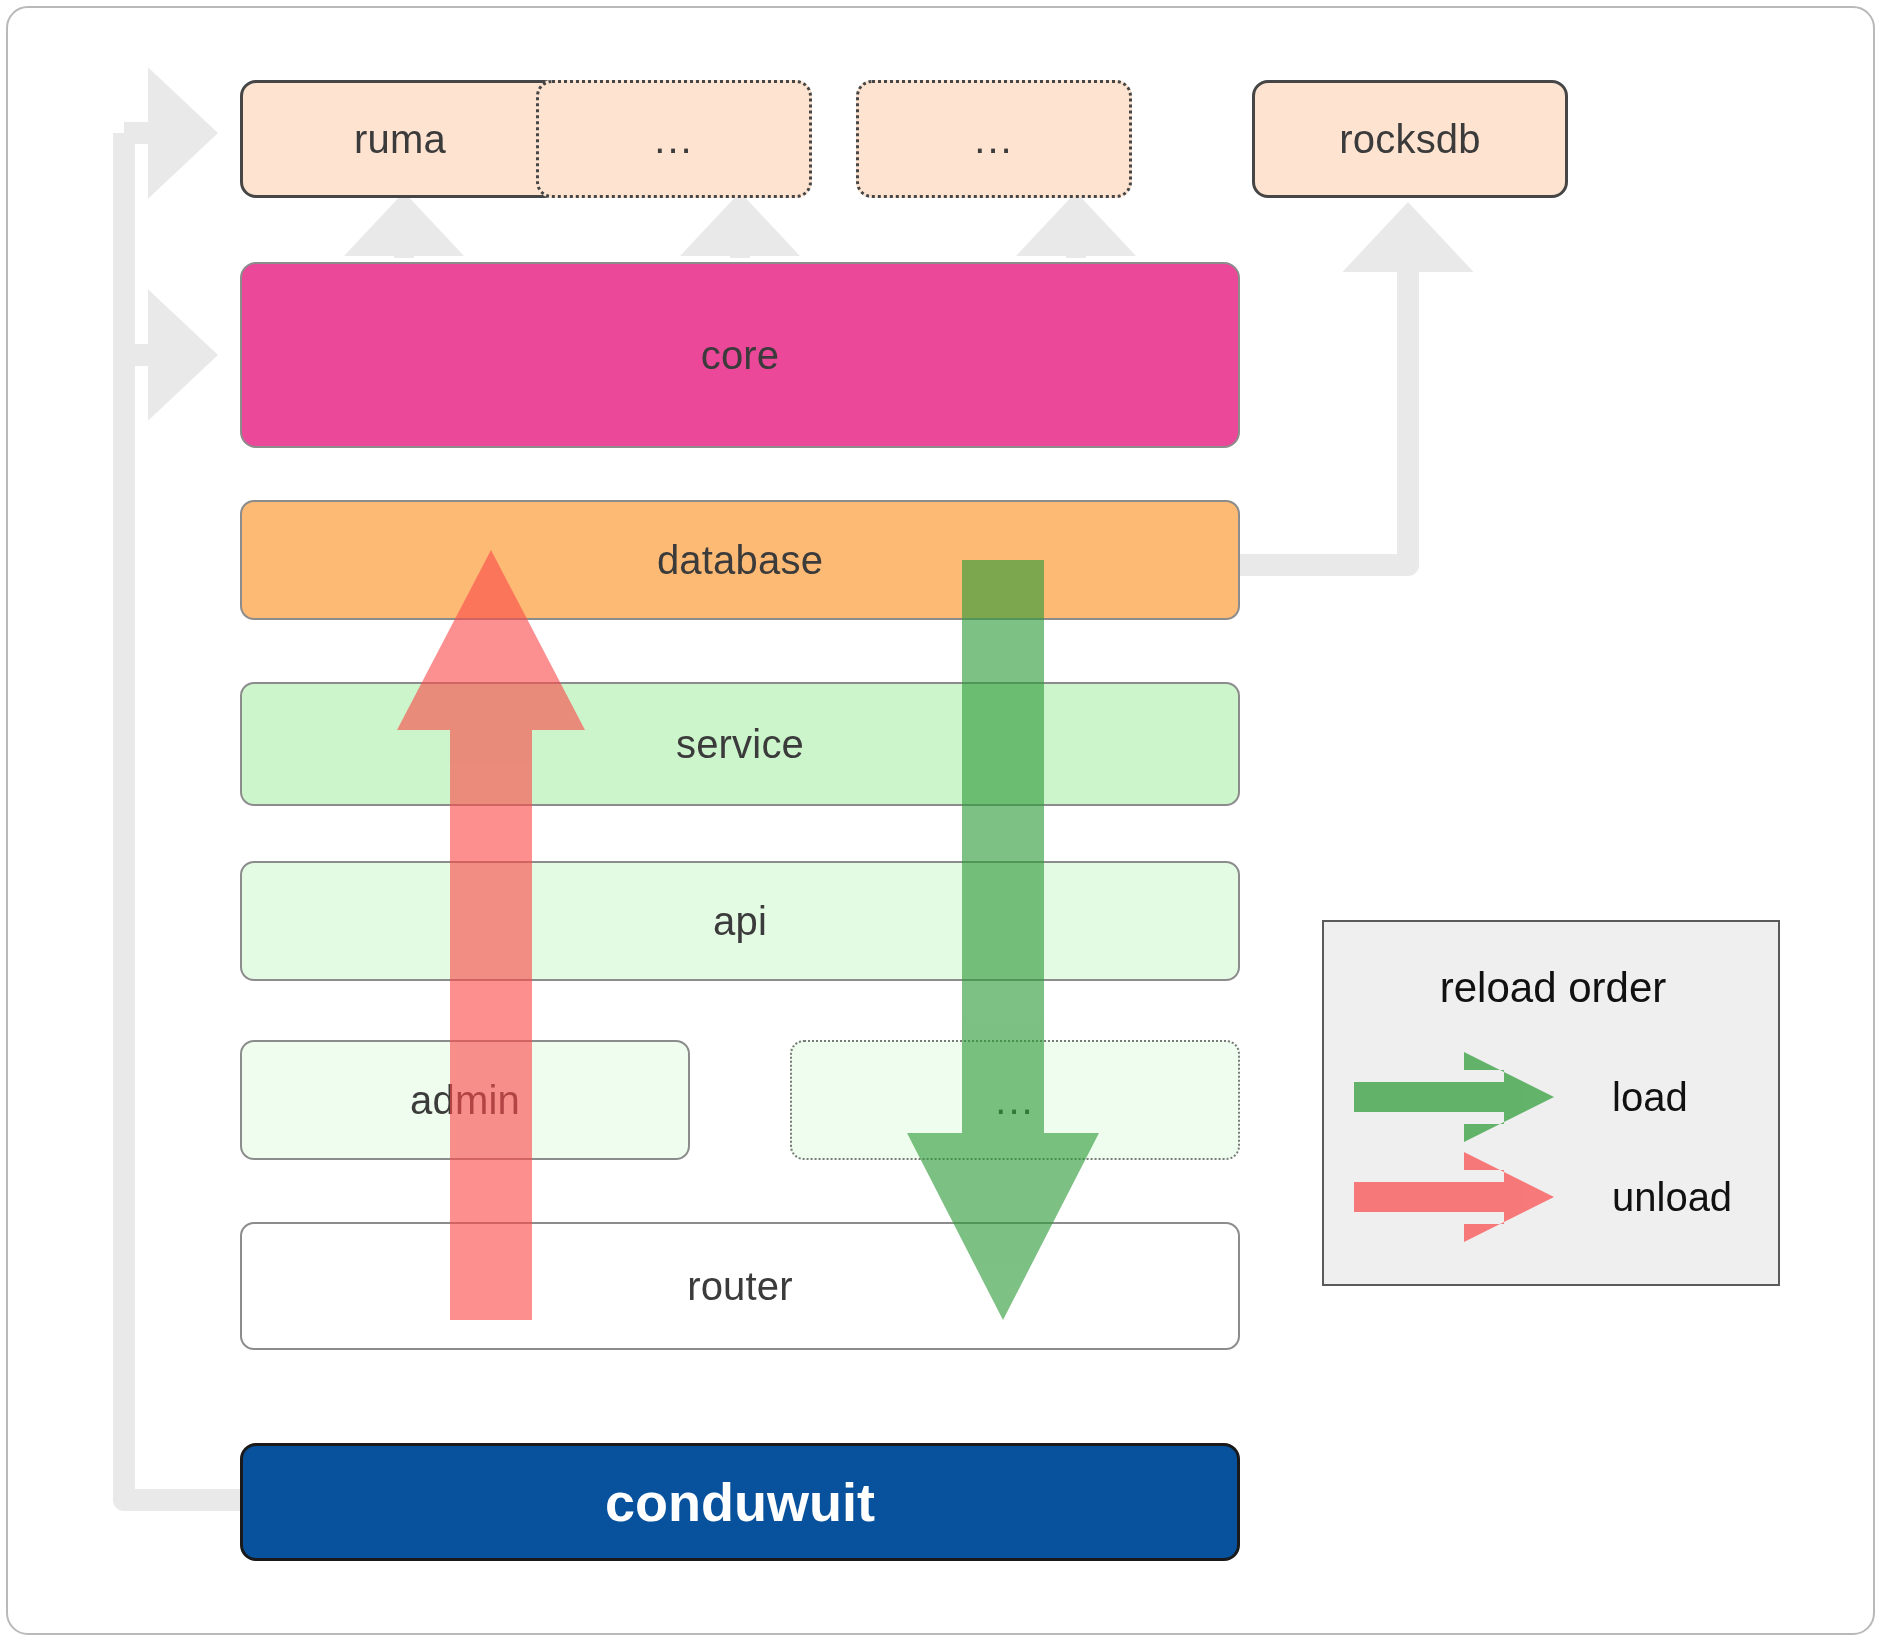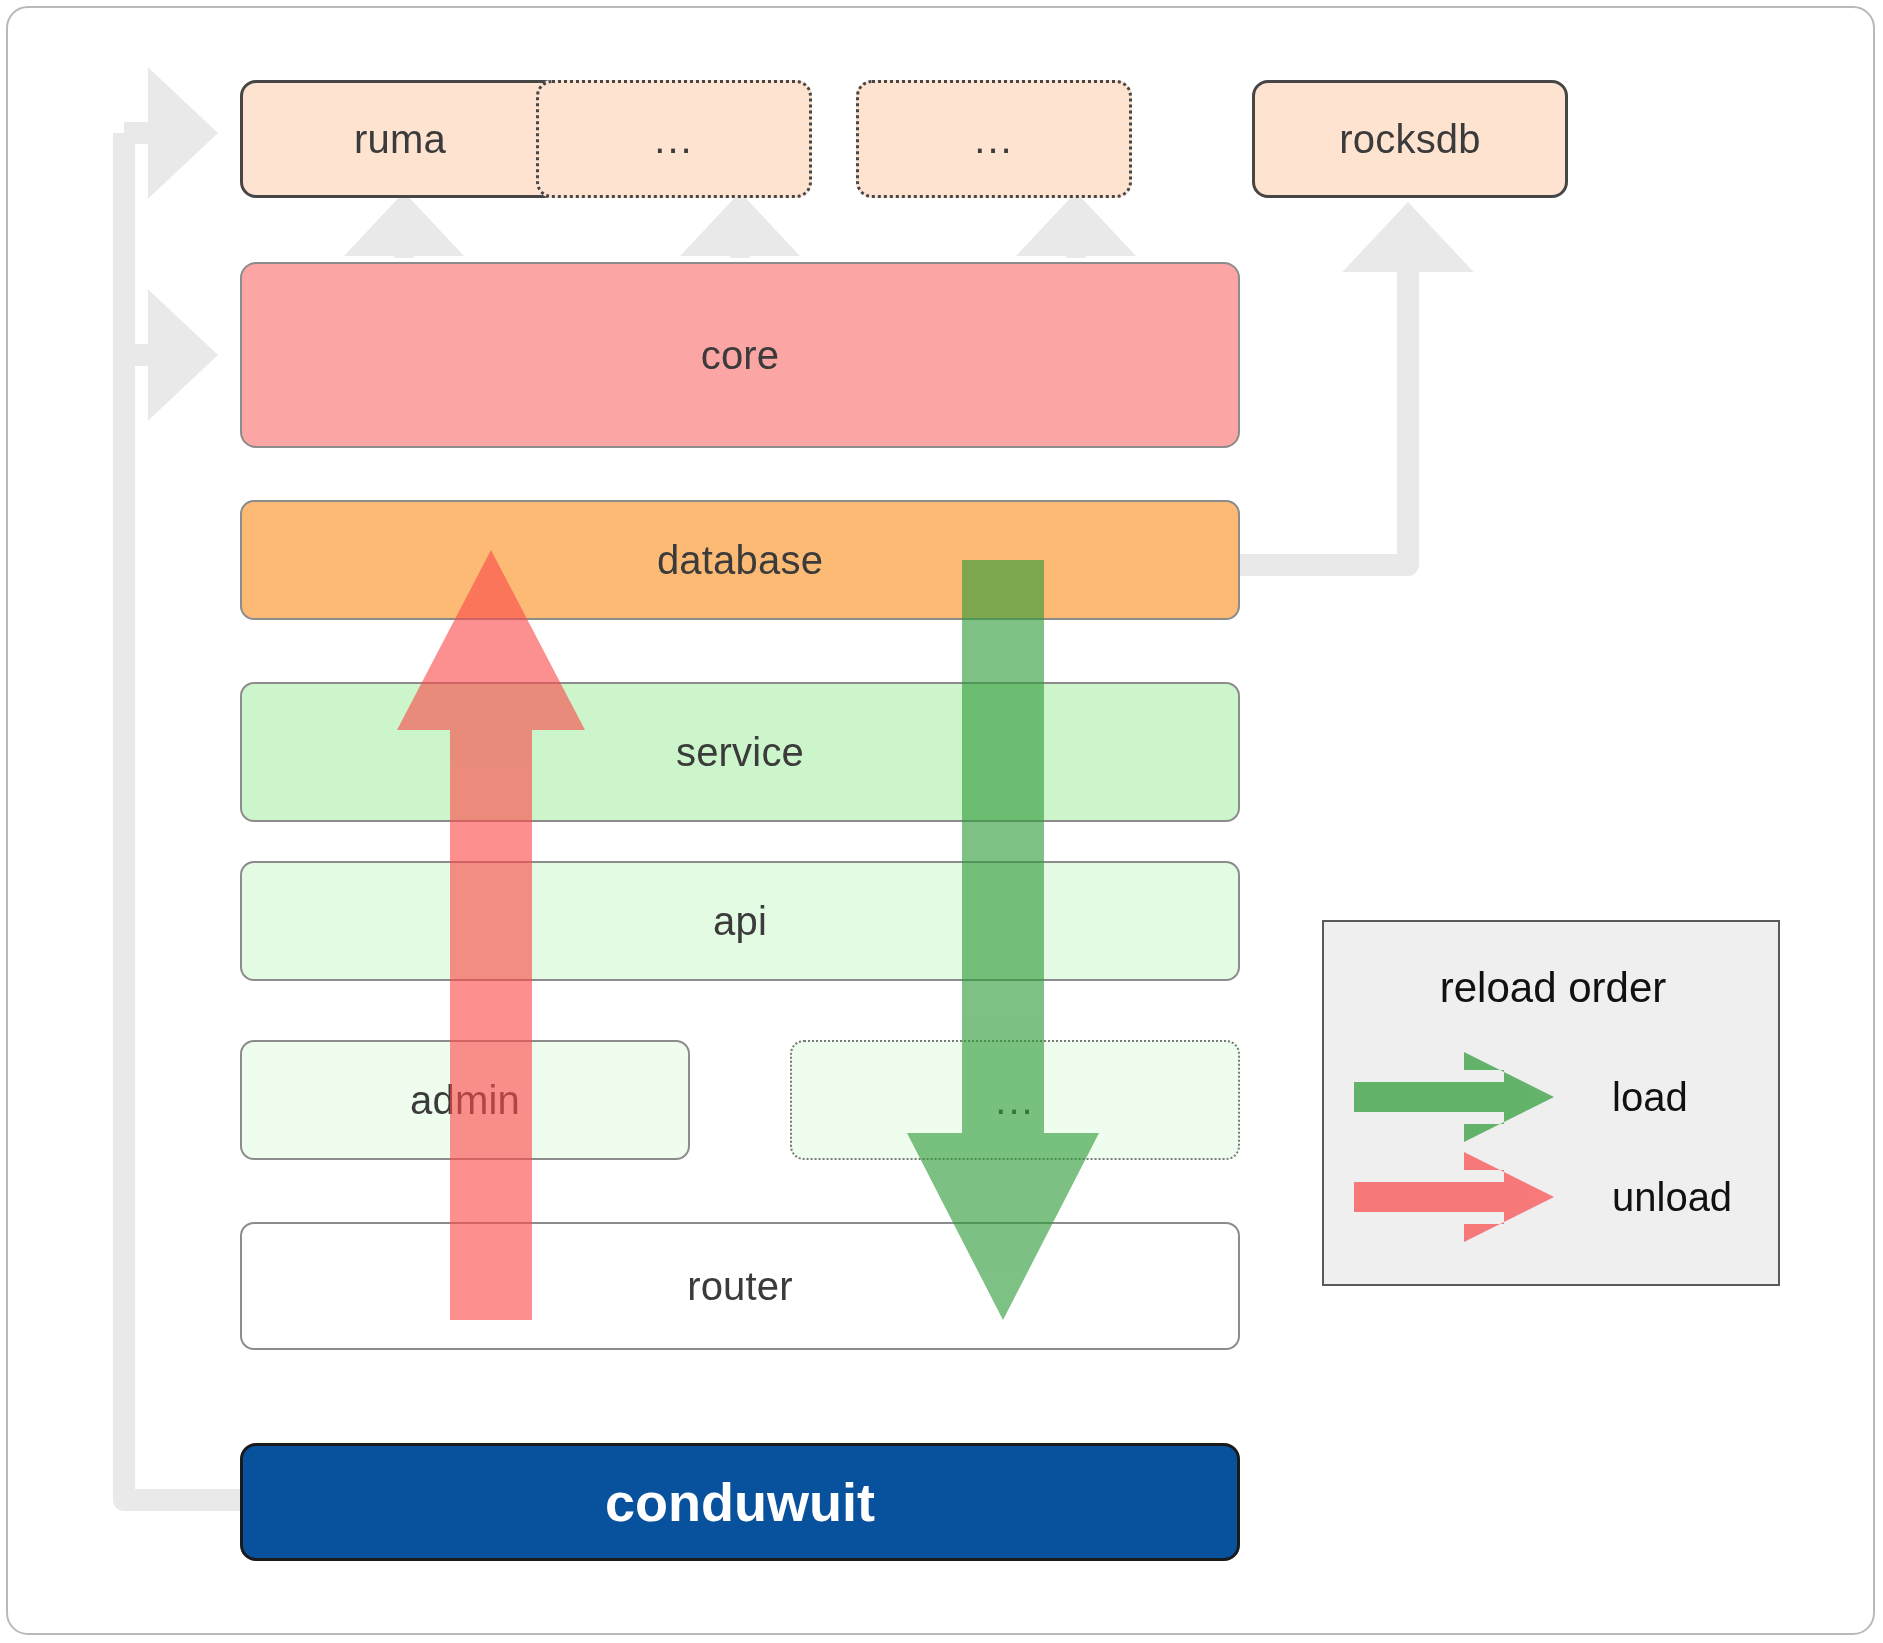--- a/index.html
+++ b/index.html
@@ -66,7 +66,7 @@
 
   #node-core {
     top: 262px; height: 186px;
-    background: #fca5a5;
+    background: #ec4899;
     border-radius: 16px;
   }
   #node-database {

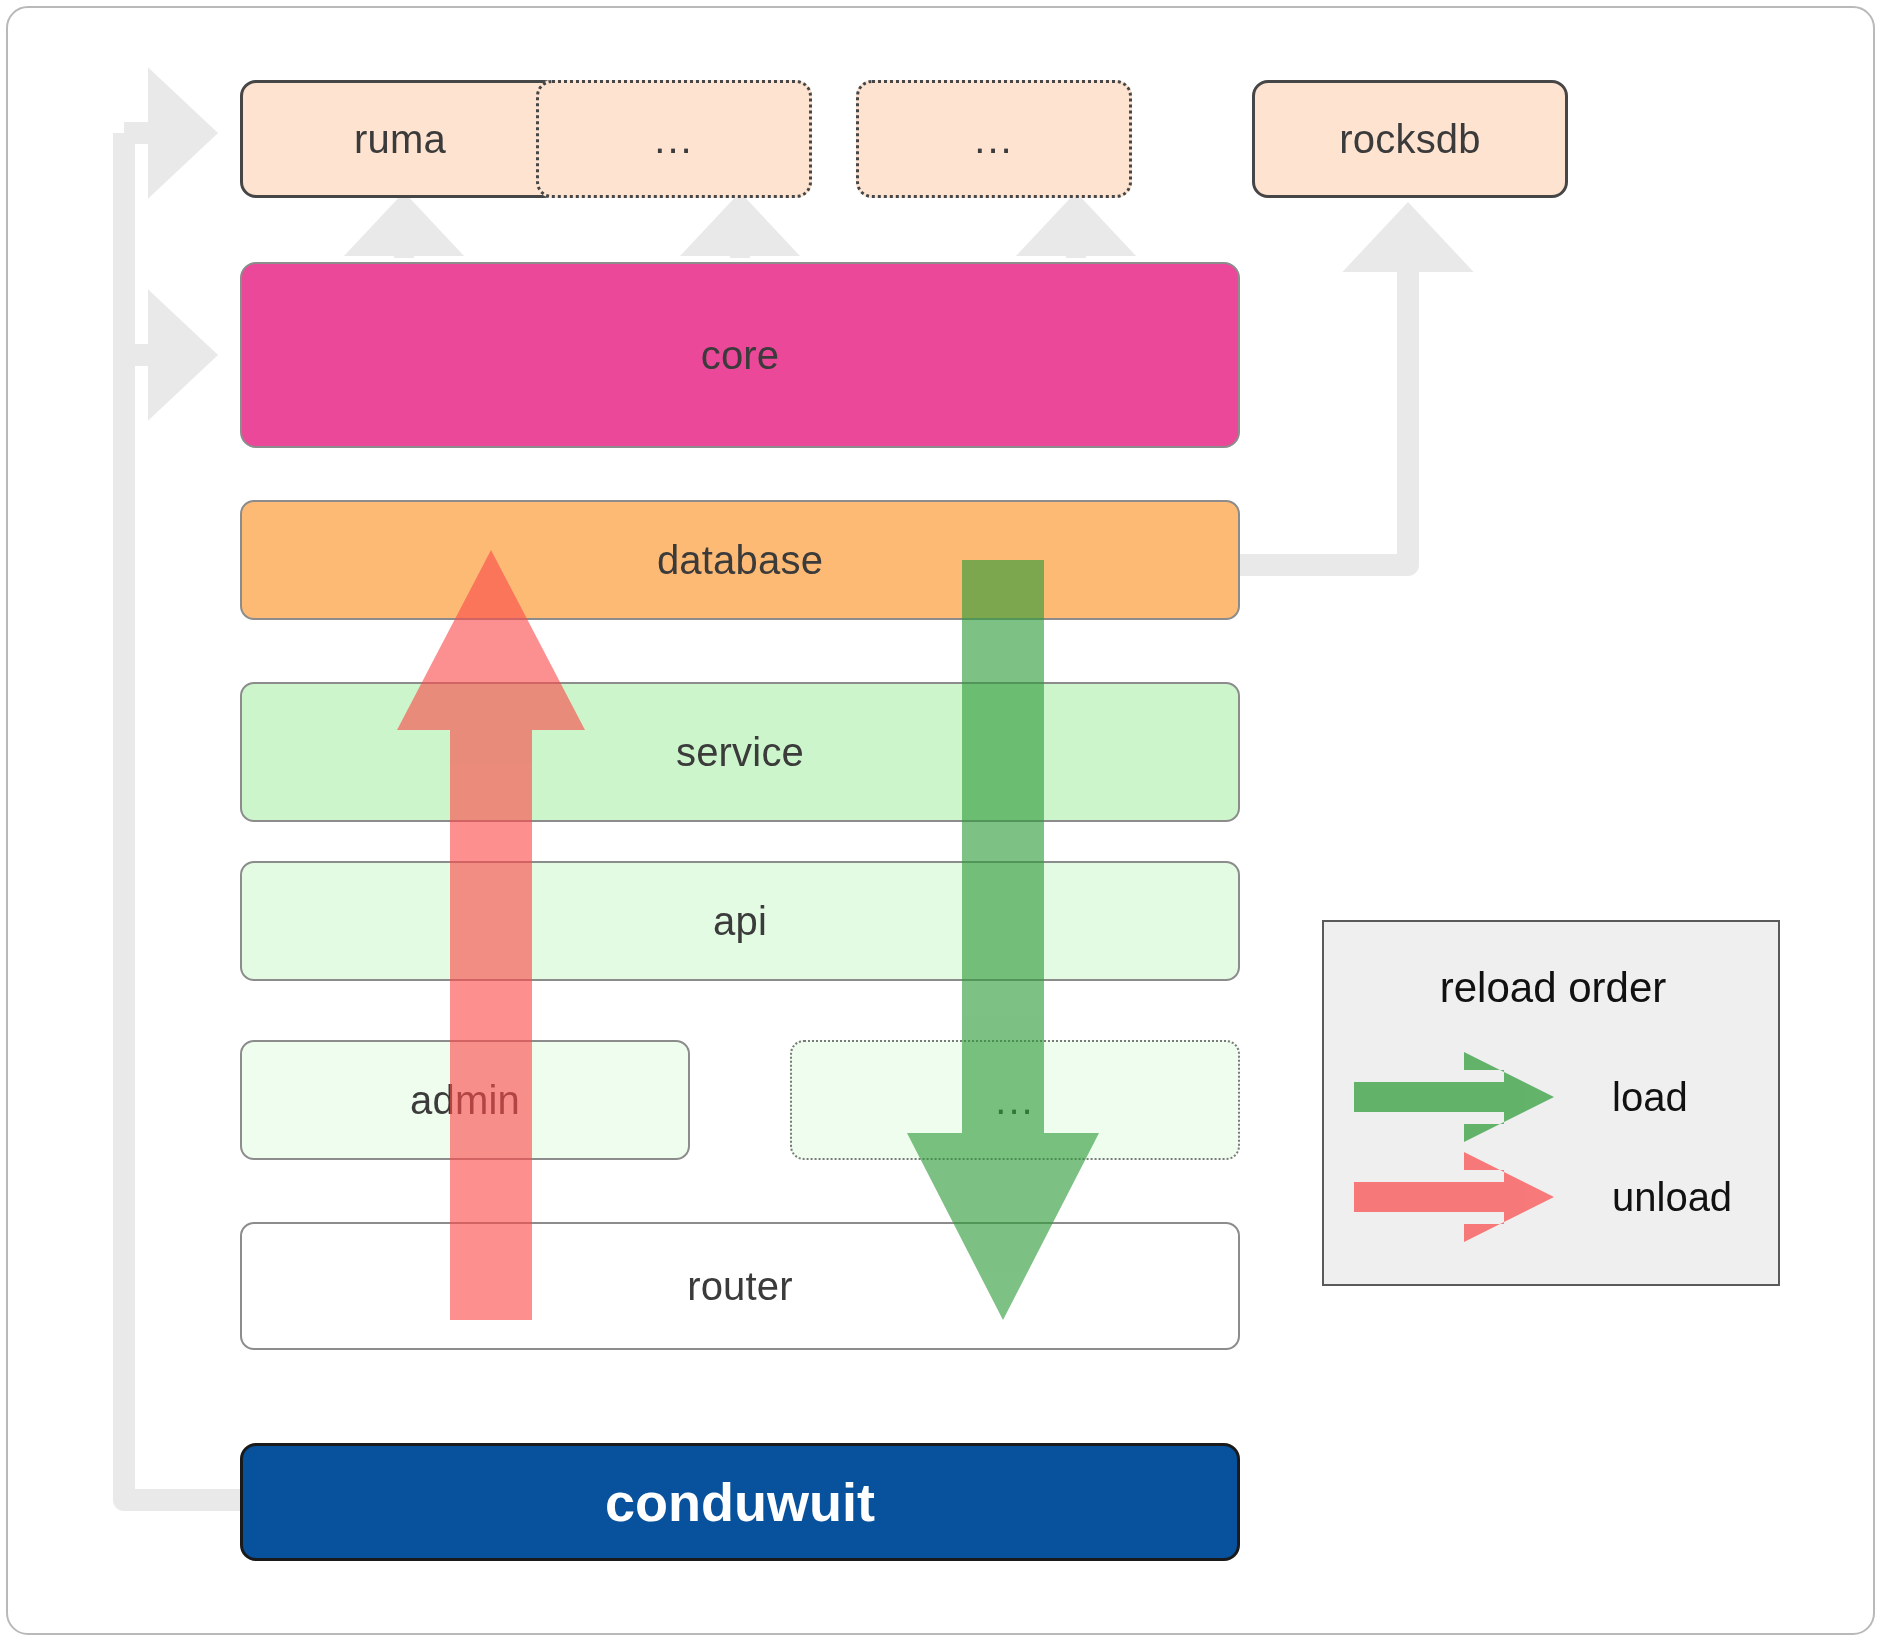--- a/index.html
+++ b/index.html
@@ -74,7 +74,7 @@
     background: #fdba74;
   }
   #node-service {
-    top: 682px; height: 140px;
+    top: 682px; height: 124px;
     background: #ccf5cc;
   }
   #node-api {

